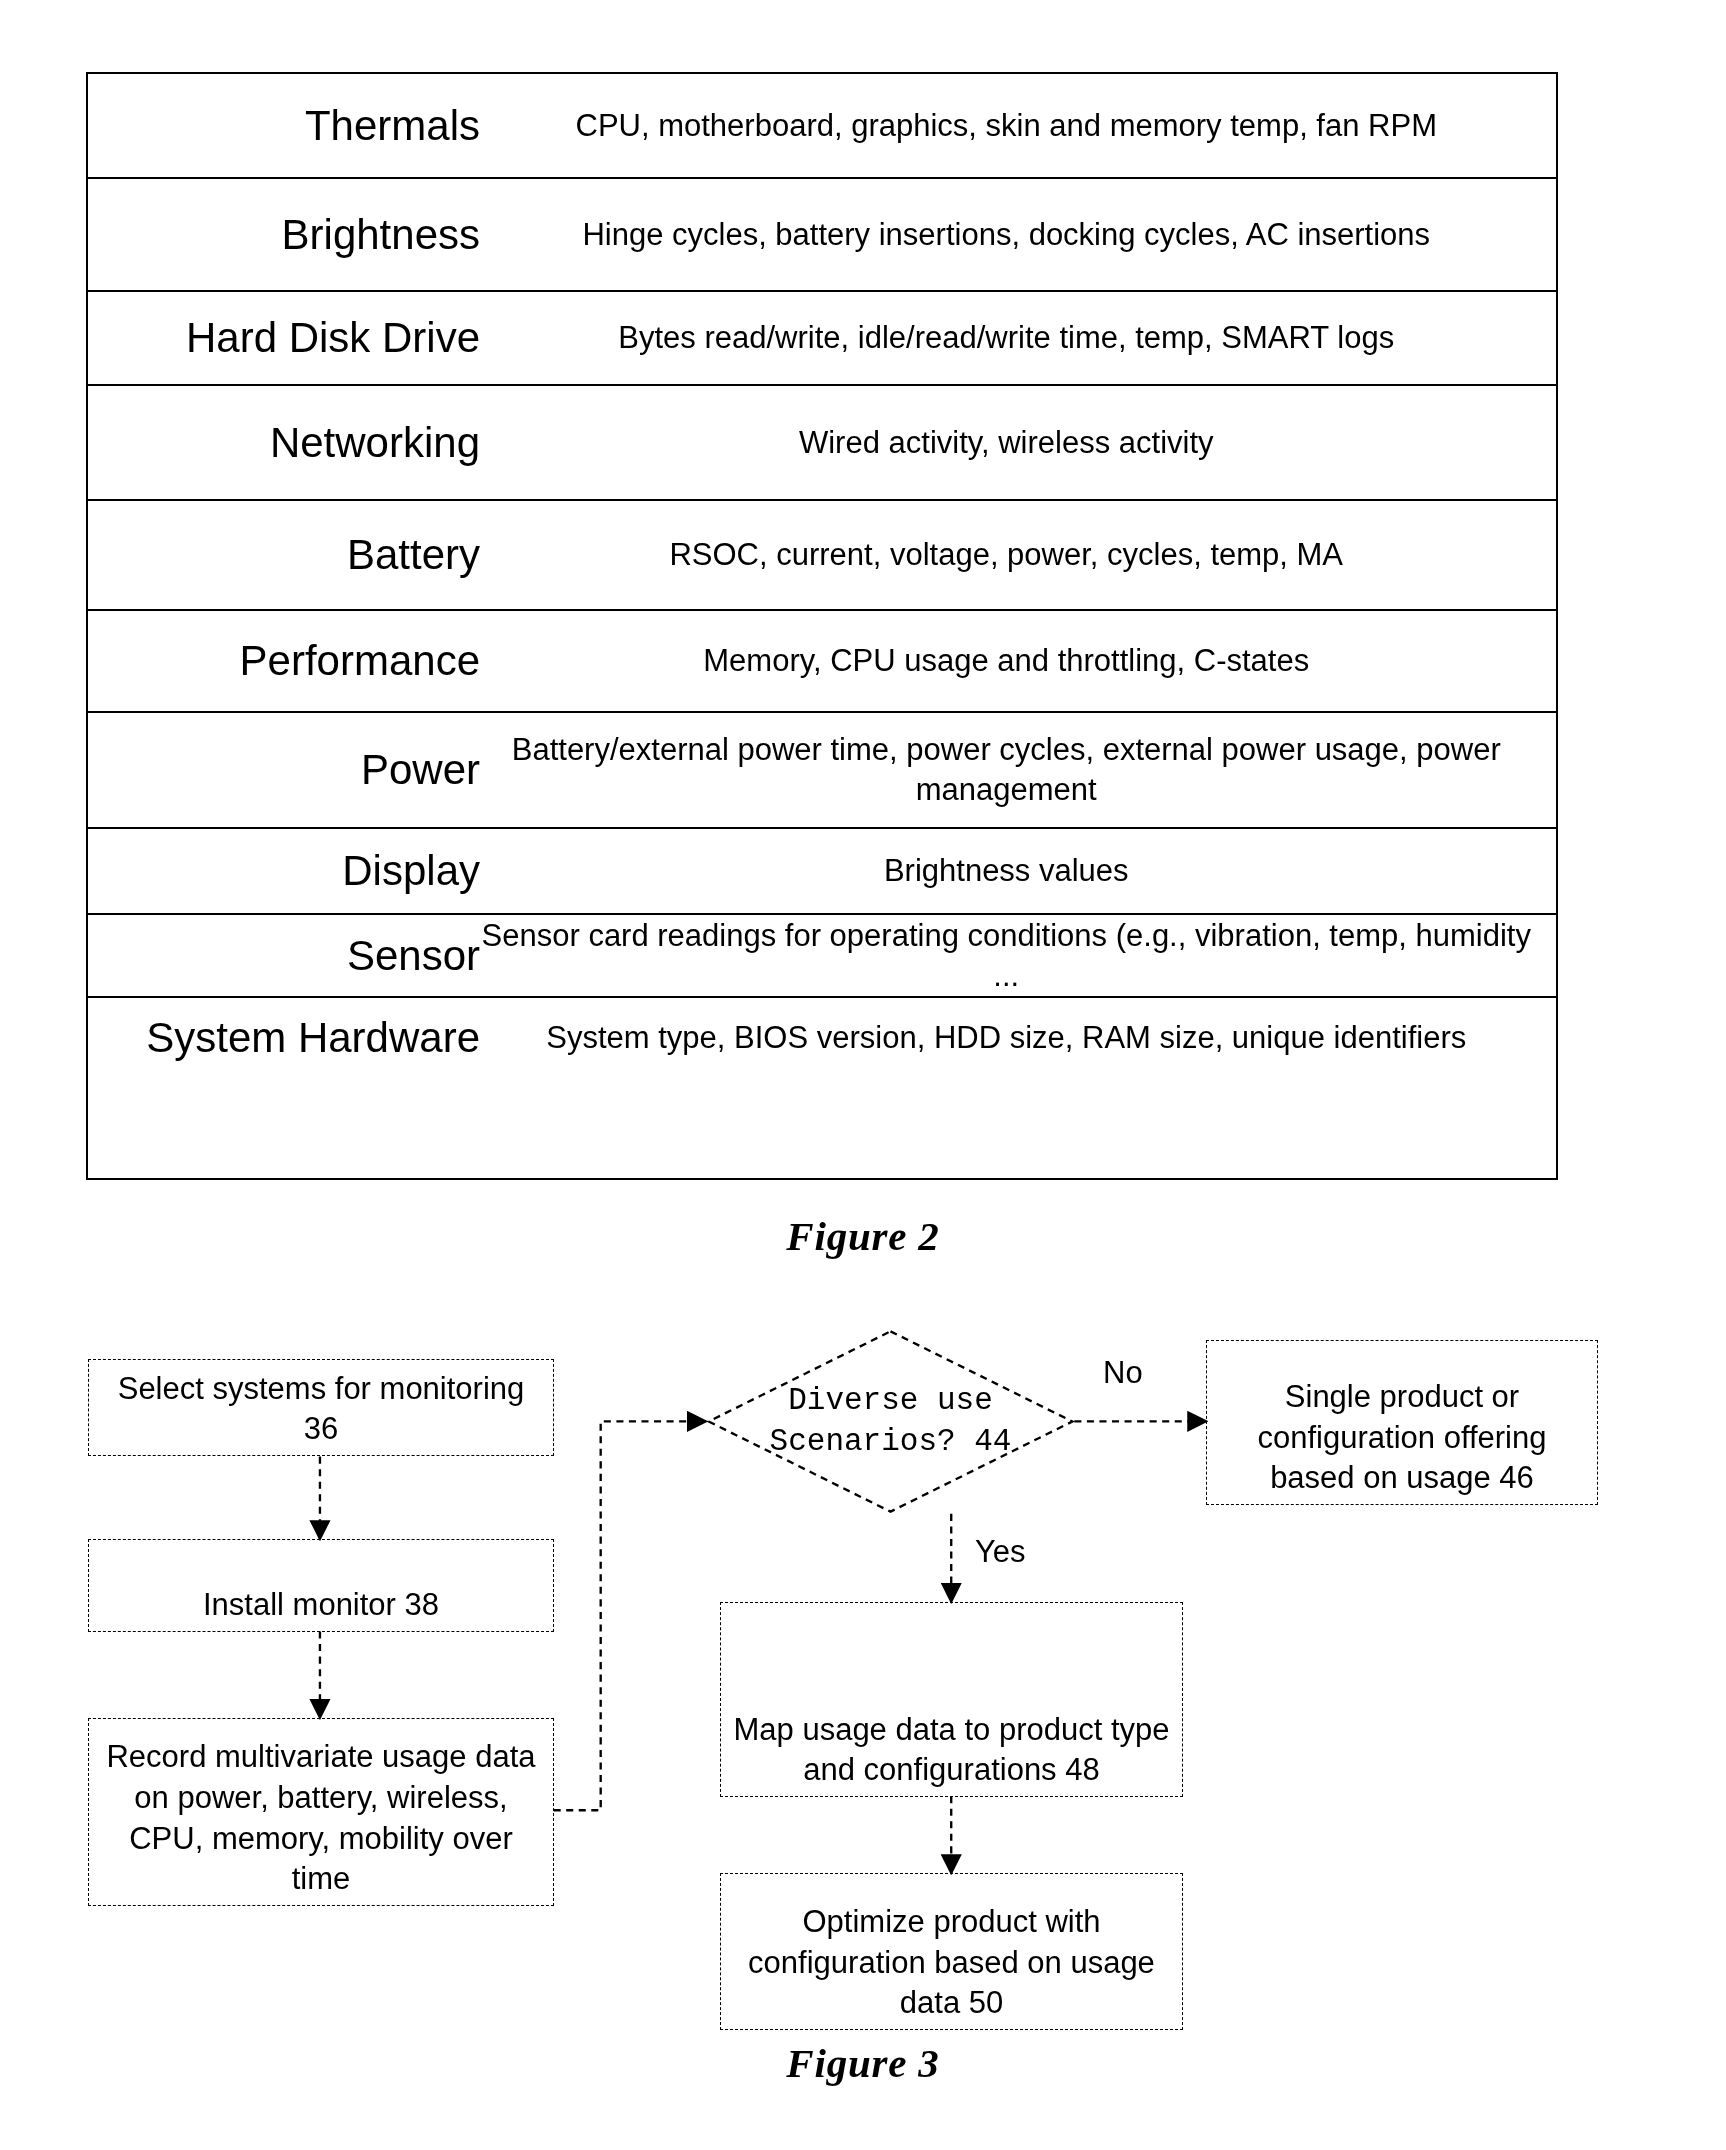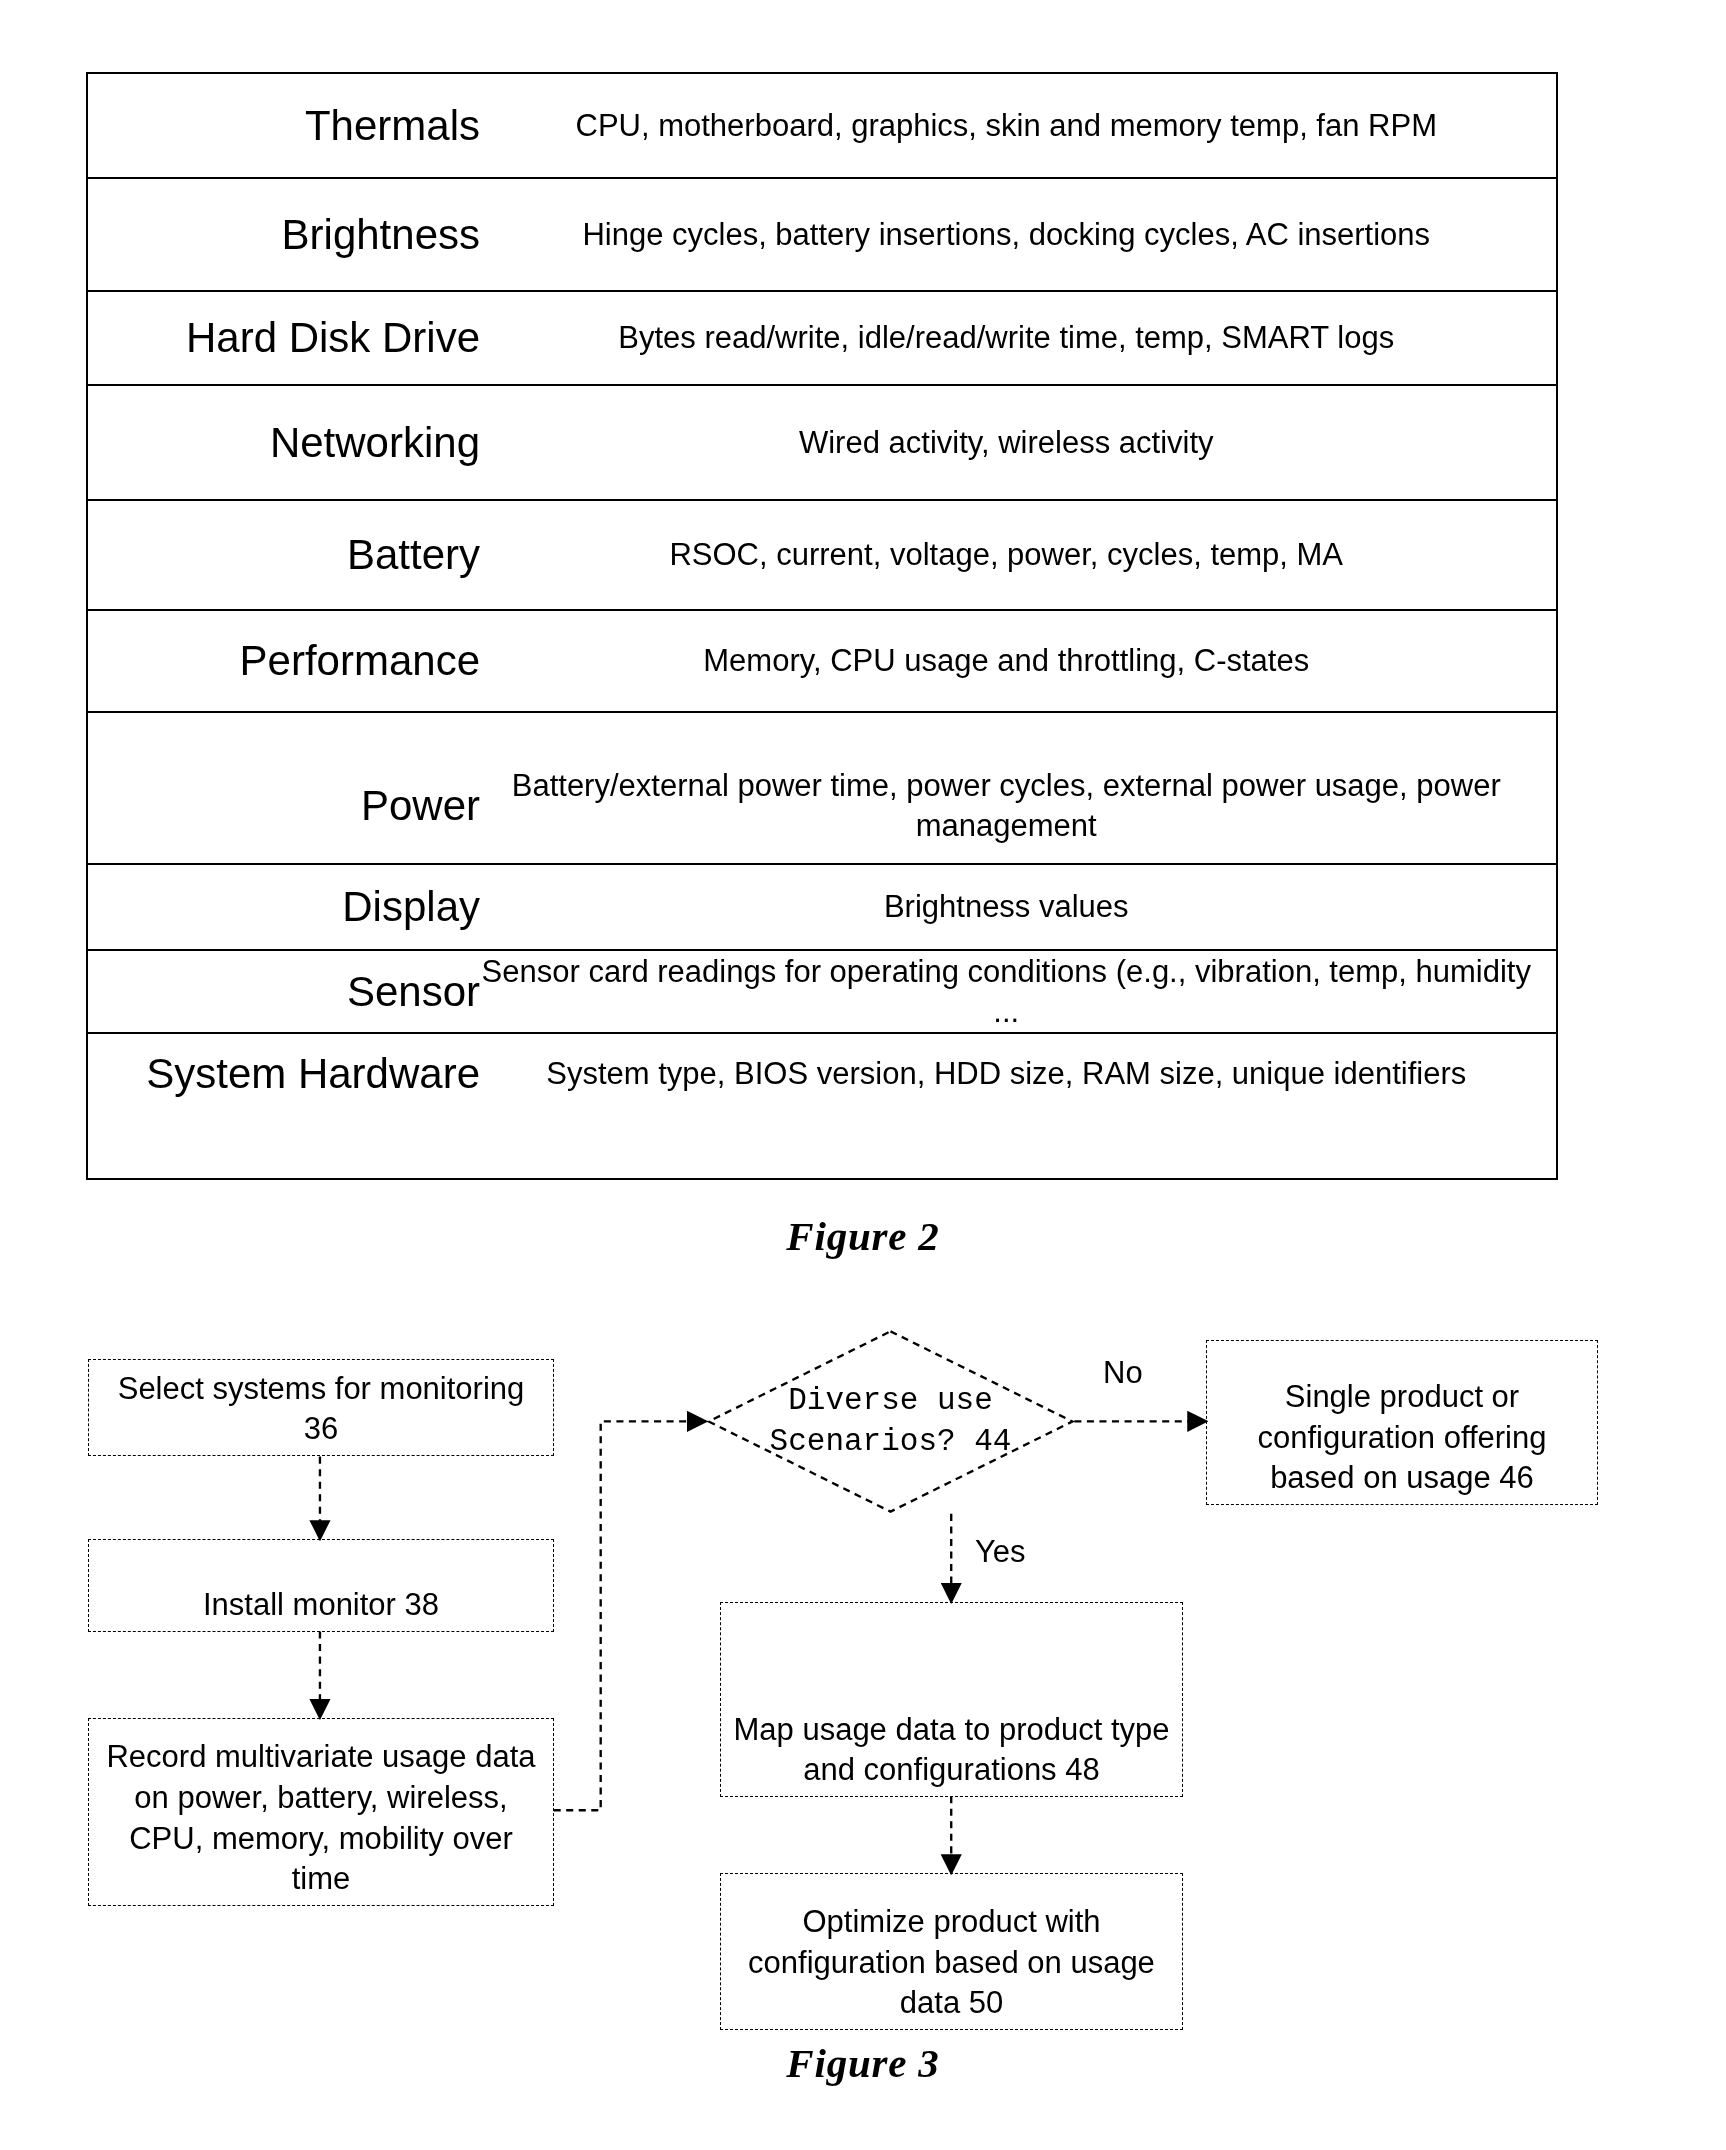--- a/index.html
+++ b/index.html
@@ -61,7 +61,7 @@
   .rh-142 { height: 115px; }
   .rh-140 { height: 110px; }
   .rh-130 { height: 102px; }
-  .rh-148 { height: 116px; margin-top: 36px; }
+  .rh-148 { height: 116px; }
   .rh-110 { height: 86px; }
   .rh-106 { height: 83px; }
   .rh-102 { height: 80px; }

